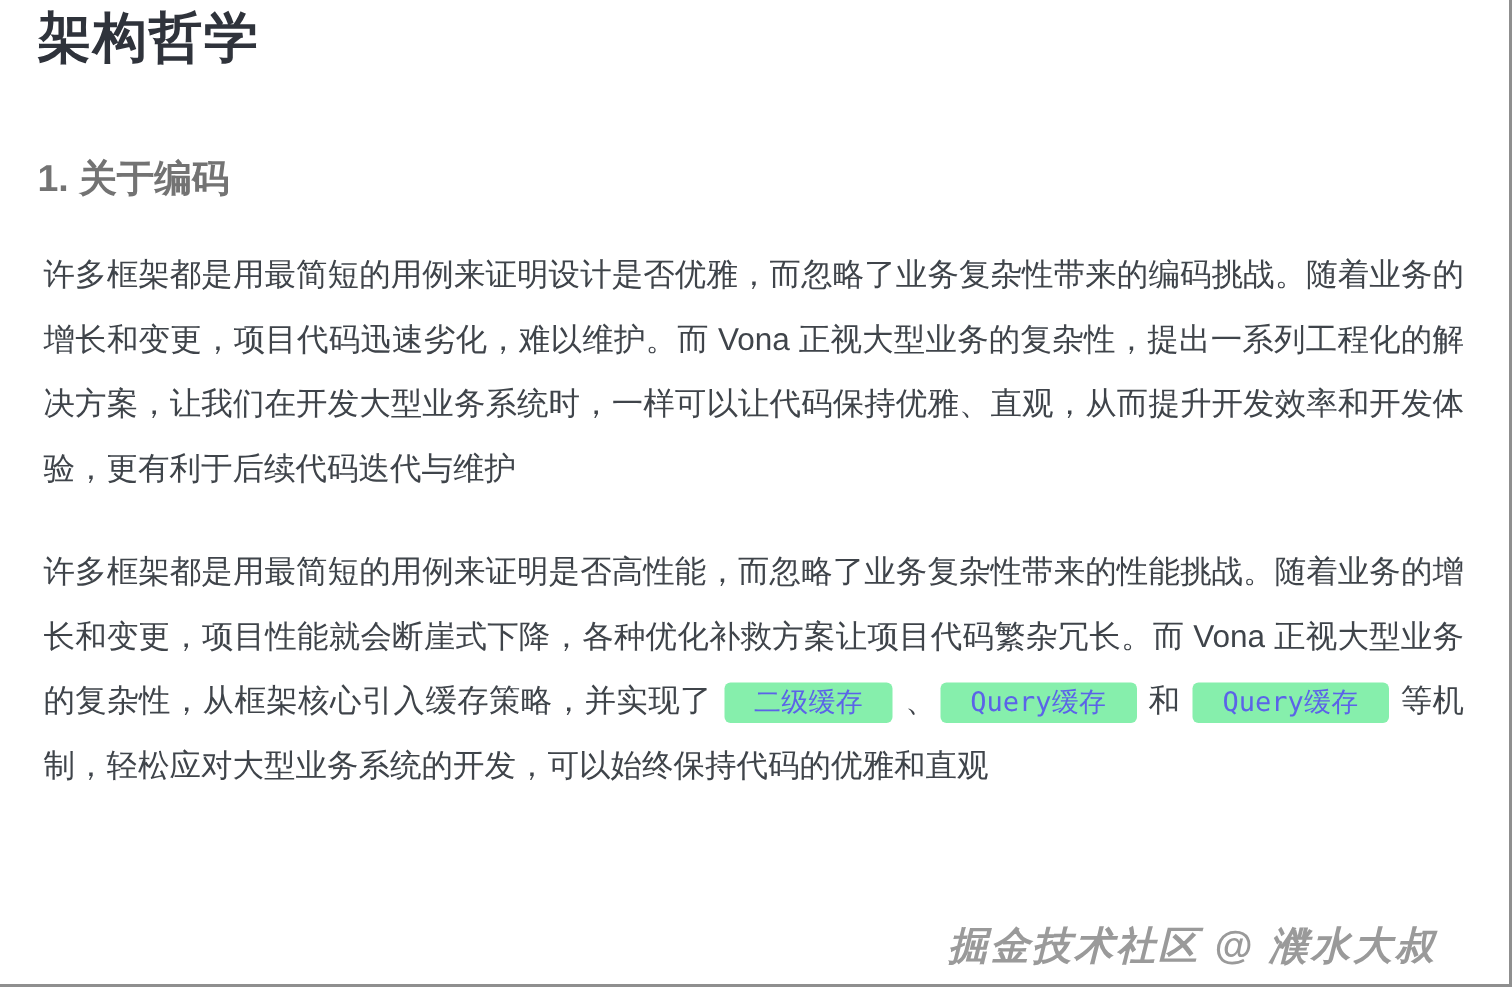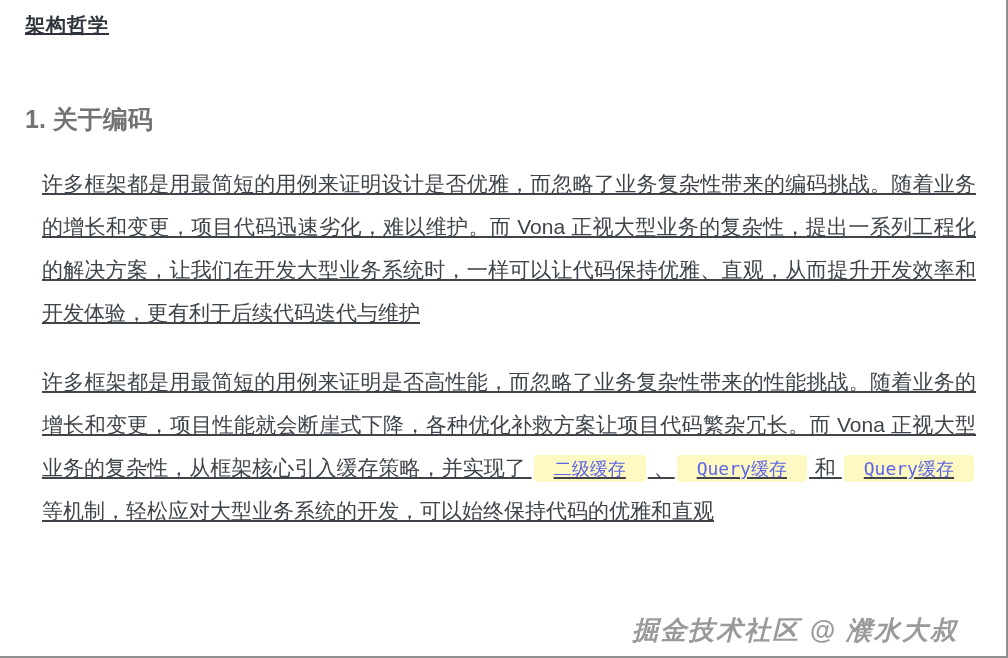--- a/index.html
+++ b/index.html
@@ -19,12 +19,11 @@
   .doc h1 {
     margin: 0;
     padding-top: 2px;
-    font-size: 20px;
+    font-size: 36px;
     line-height: 38px;
     font-weight: 700;
     color: #2f333b;
     letter-spacing: 1px;
-    text-decoration: underline;
   }
   .doc h2 {
     margin: 0;

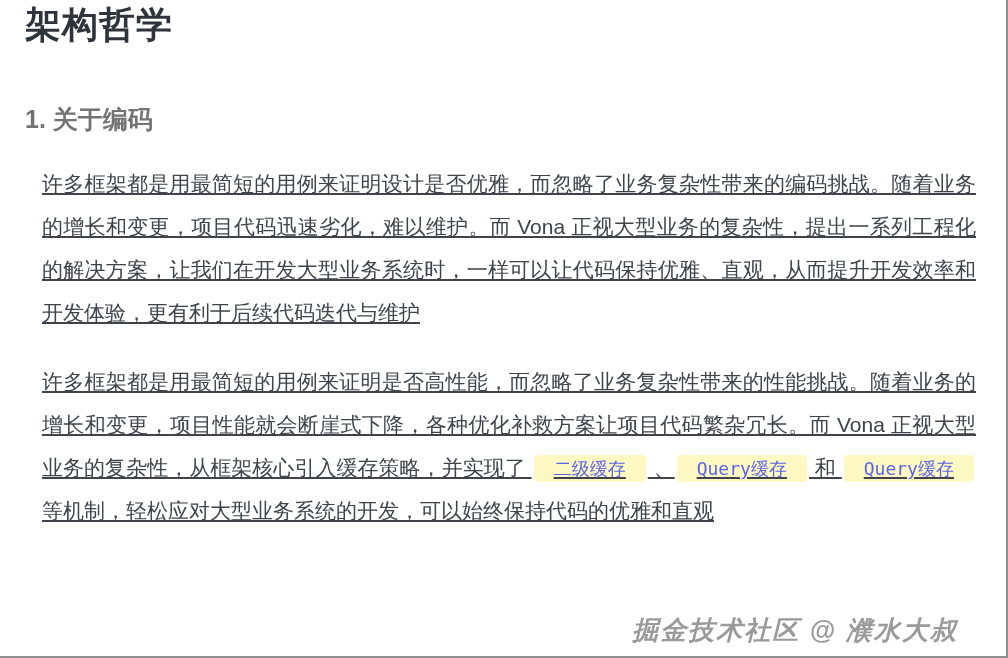--- a/index.html
+++ b/index.html
@@ -35,12 +35,11 @@
   .h2-coding { margin-top: 58px !important; }
   .h2-perf   { margin-top: 48px !important; }
   .doc p {
-    margin: 26px 0 0 17px;
+    margin: 26px 0 0 4px;
     font-size: 21px;
     line-height: 43px;
     color: #3f444a;
     text-align: justify;
-    text-decoration: underline;
   }
   .chip {
     font-family: "DejaVu Sans Mono", "Liberation Mono", monospace;

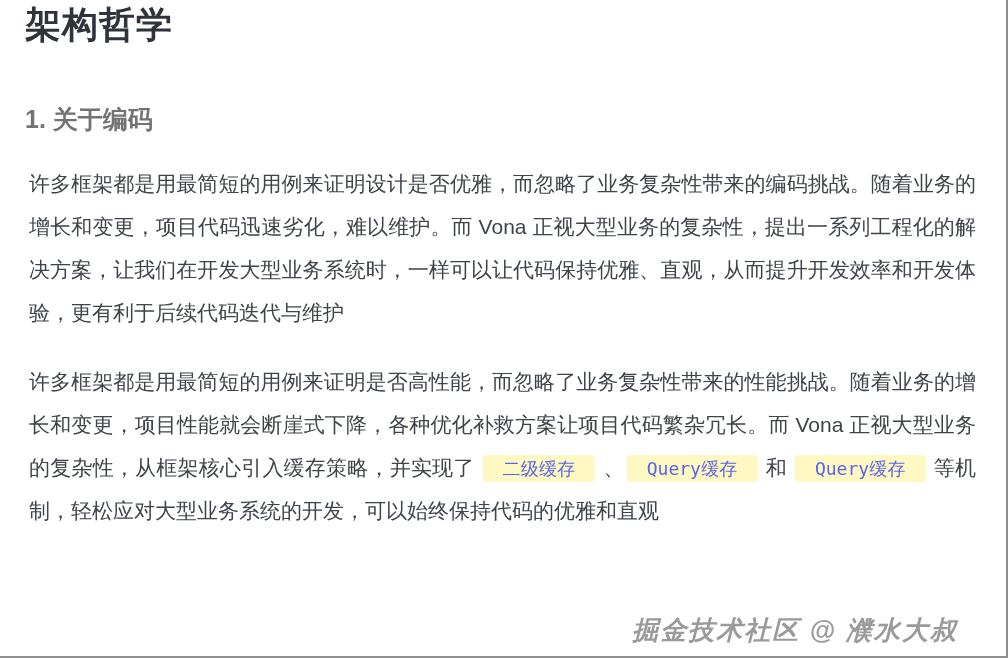--- a/index.html
+++ b/index.html
@@ -45,7 +45,7 @@
     font-family: "DejaVu Sans Mono", "Liberation Mono", monospace;
     font-size: 18px;
     color: #5b63e8;
-    background: #fef9c3;
+    background: #86efac;
     border-radius: 4px;
     padding: 3px 20px;
     margin: 0 2px;

